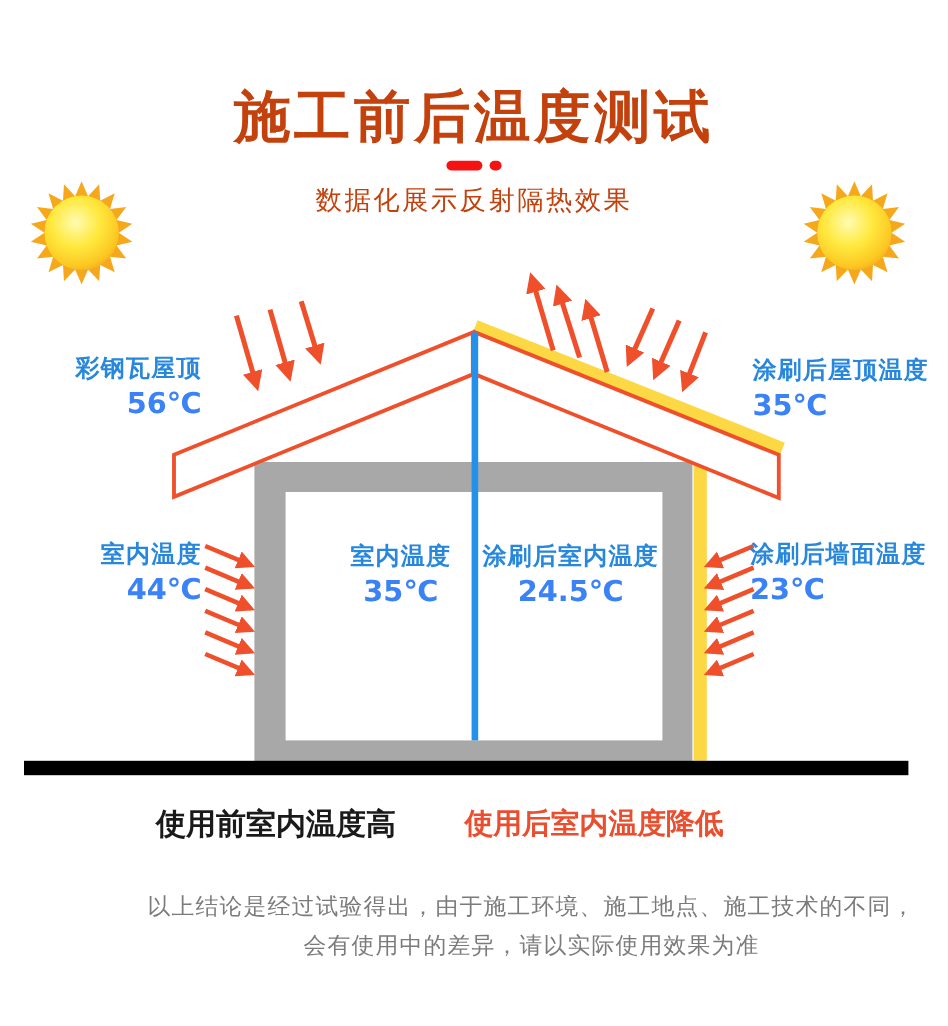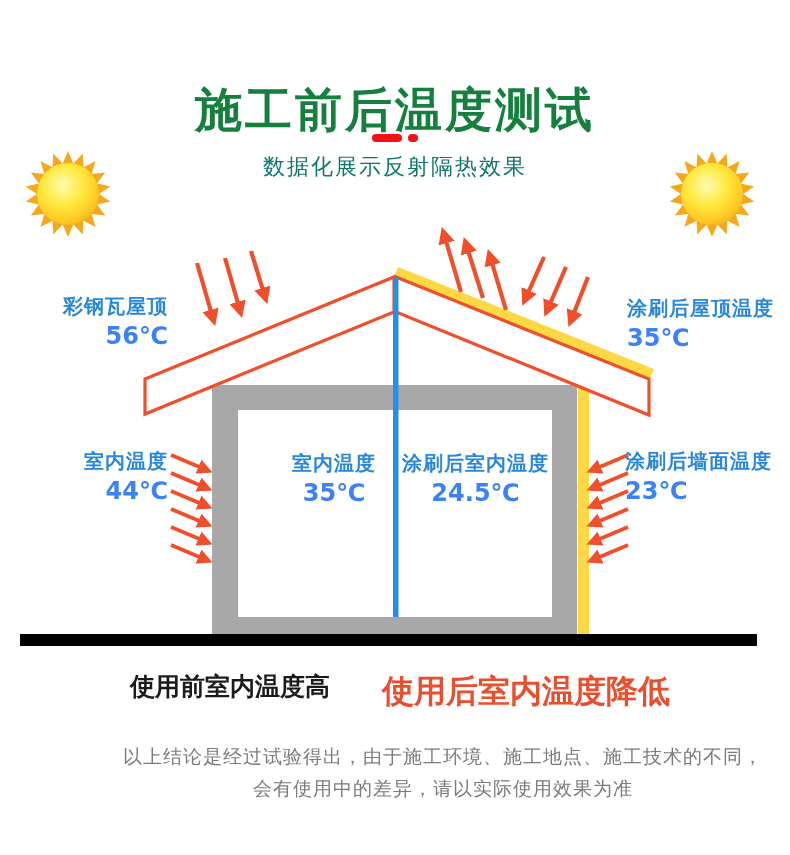--- a/index.html
+++ b/index.html
@@ -9,8 +9,8 @@
     overflow:hidden; font-family:"DejaVu Sans","Liberation Sans",sans-serif;
   }
   .main-title {
-    position:absolute; top:79px; left:0; width:100%;
-    text-align:center; font-size:47px; font-weight:bold; color:#15803d;
+    position:absolute; top:66px; left:0; width:100%;
+    text-align:center; font-size:47px; font-weight:bold; color:#c2410c;
     letter-spacing:3px; white-space:nowrap;
   }
   .title-accent {

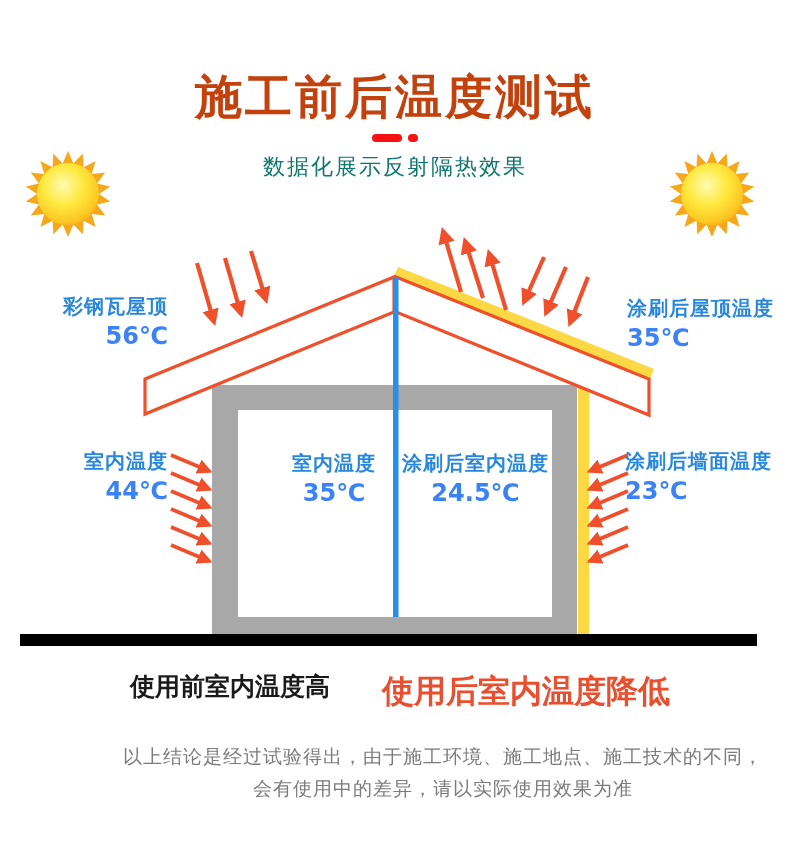--- a/index.html
+++ b/index.html
@@ -21,7 +21,7 @@
   .title-accent .dot  { width:10px; height:8px; border-radius:4px; background:#f51212; }
   .subtitle {
     position:absolute; top:152px; left:0; width:100%;
-    text-align:center; font-size:22px; color:#0f766e; letter-spacing:2px;
+    text-align:center; font-size:22px; color:#c2410c; letter-spacing:2px;
   }
   svg.diagram { position:absolute; left:0; top:0; width:790px; height:855px; }
 

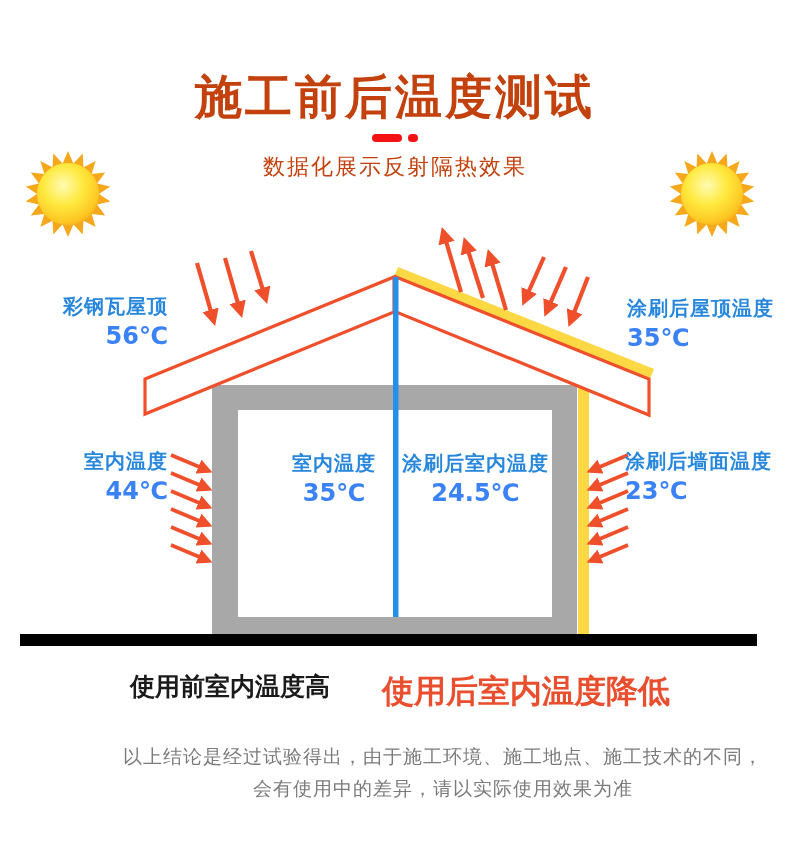--- a/index.html
+++ b/index.html
@@ -39,7 +39,7 @@
   }
   .concl-after {
     position:absolute; left:382px; width:226px; text-align:center;
-    font-size:32px; font-weight:600; color:#e94e2e; white-space:nowrap;
+    font-size:24px; font-weight:600; color:#e94e2e; white-space:nowrap;
   }
   .disclaimer {
     position:absolute; top:740px; left:0; width:100%;

